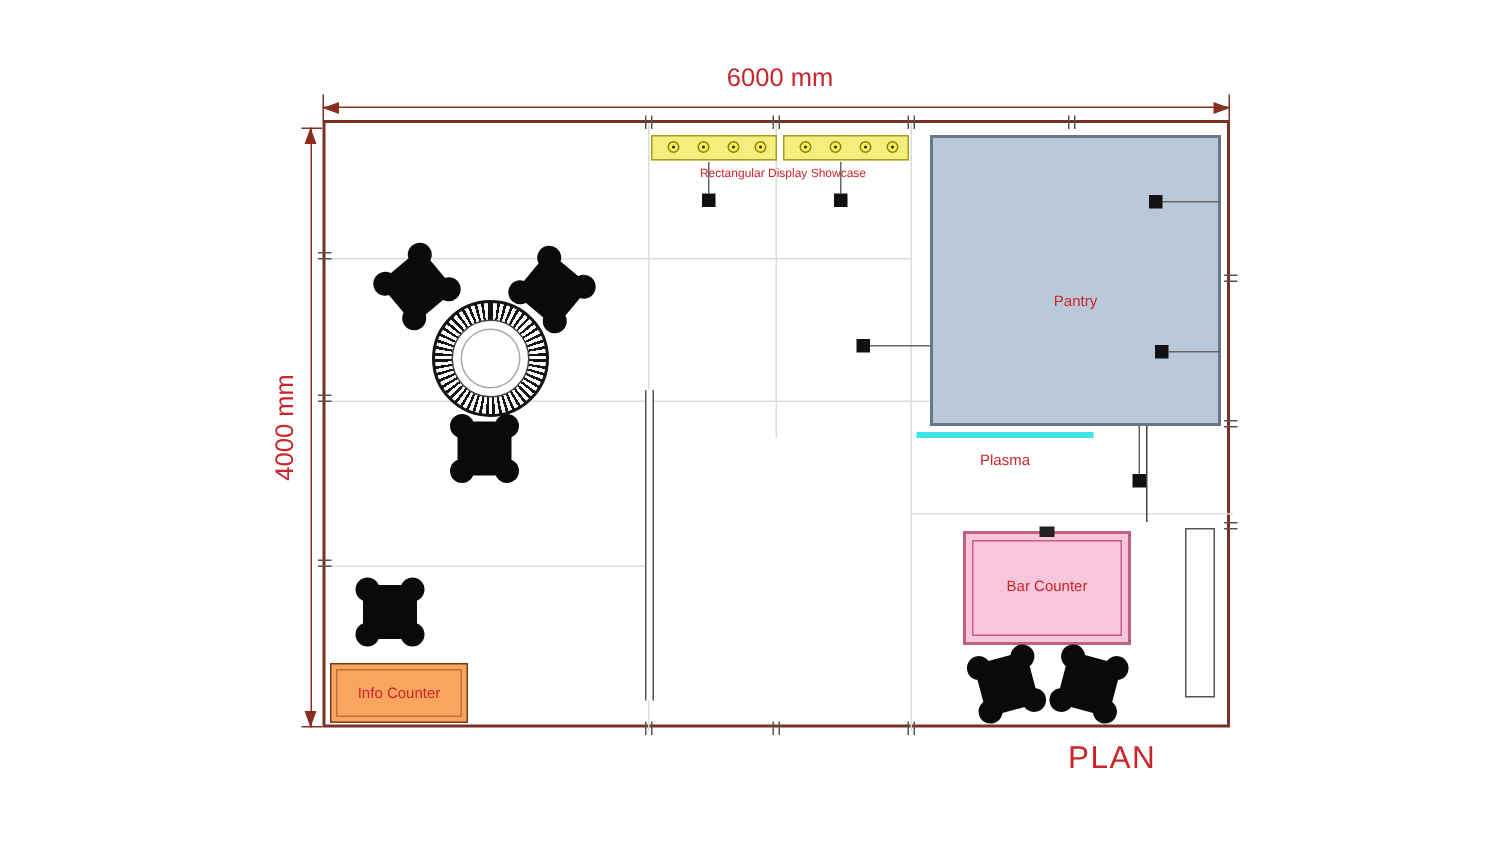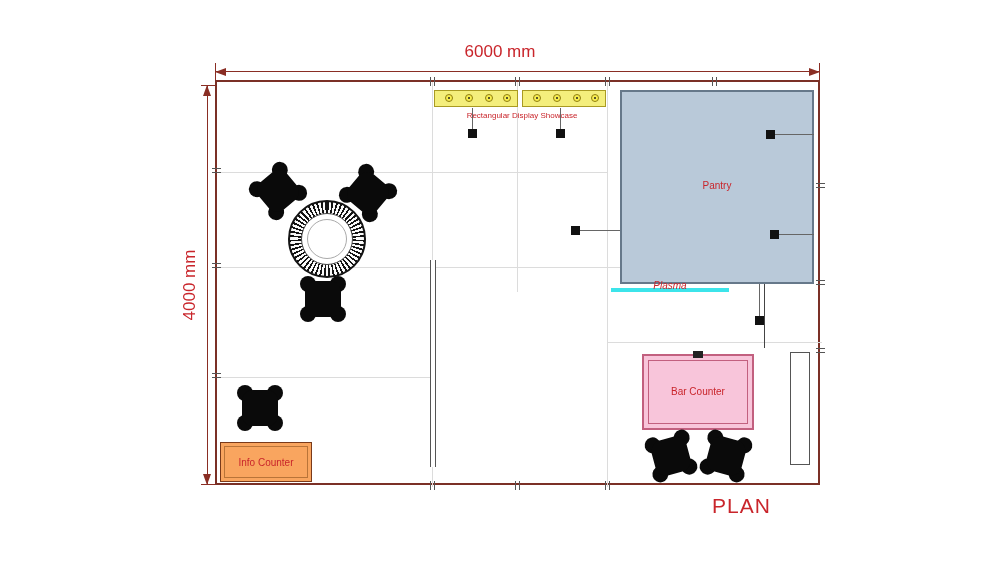--- a/index.html
+++ b/index.html
@@ -55,7 +55,7 @@
 
 <div class="canvas">
 
-  <div class="dim-text" style="left:410px;top:42px;width:180px;">6000 mm</div>
+  <div class="dim-text" style="left:430px;top:42px;width:180px;">6000 mm</div>
   <div class="dim-line" style="left:215px;top:71px;width:605px;height:1px;"></div>
   <div class="ar l" style="left:215px;top:68px;"></div>
   <div class="ar r" style="left:809px;top:68px;"></div>

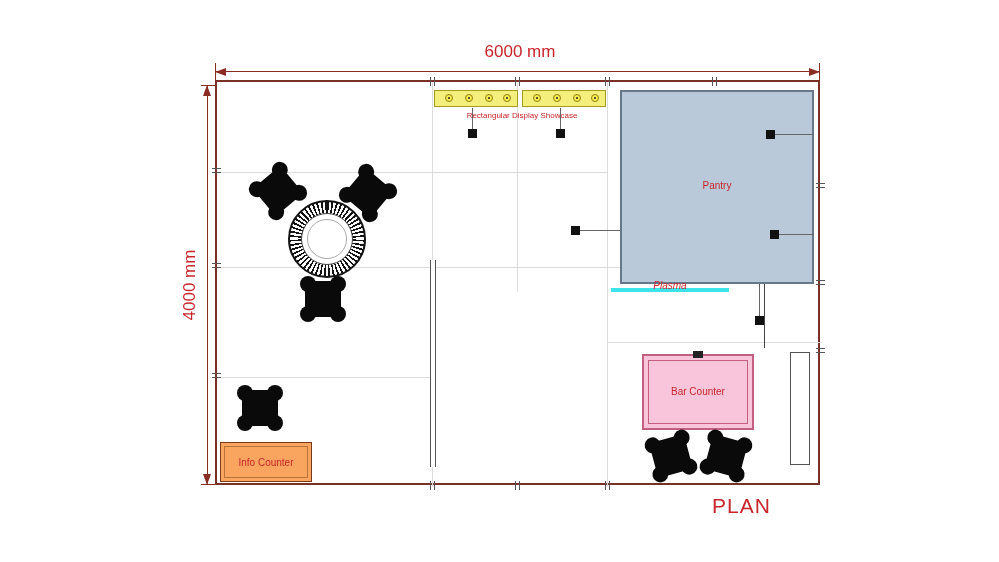--- a/index.html
+++ b/index.html
@@ -98,7 +98,7 @@
     <div class="tkh" style="left:599px;top:266px;"></div>
 
     <div class="pantry">
-      <div class="fix-label" style="left:0;top:88px;width:100%;">Pantry</div>
+      <div class="fix-label" style="left:0;top:104px;width:100%;">Pantry</div>
     </div>
 
     <div class="plasma"></div>

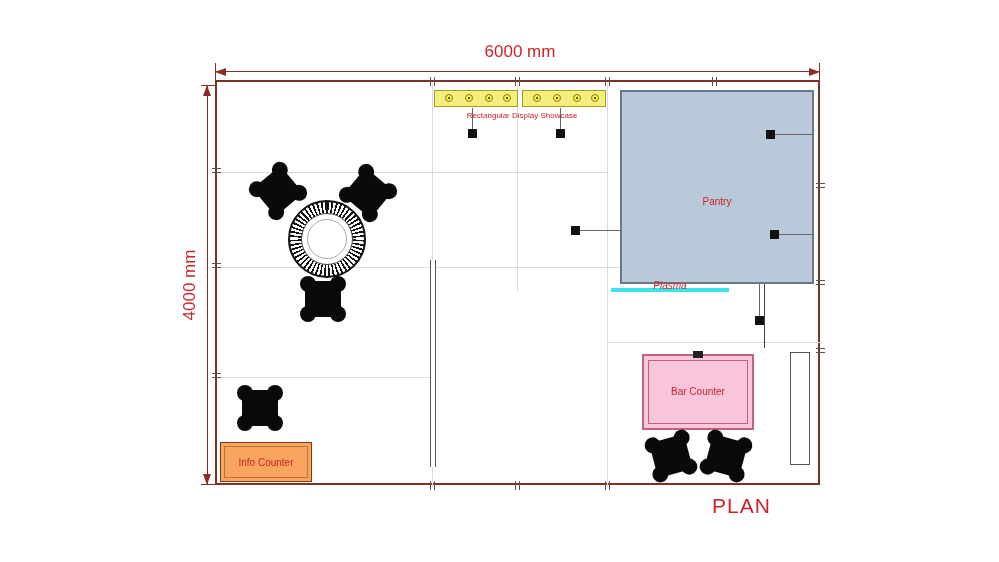--- a/index.html
+++ b/index.html
@@ -102,7 +102,7 @@
     </div>
 
     <div class="plasma"></div>
-    <div class="fix-label" style="left:394px;top:198px;width:118px;font-style:italic;">Plasma</div>
+    <div class="fix-label" style="left:394px;top:220px;width:118px;">Plasma</div>
 
 
     <div class="showcase" style="left:217px;">

